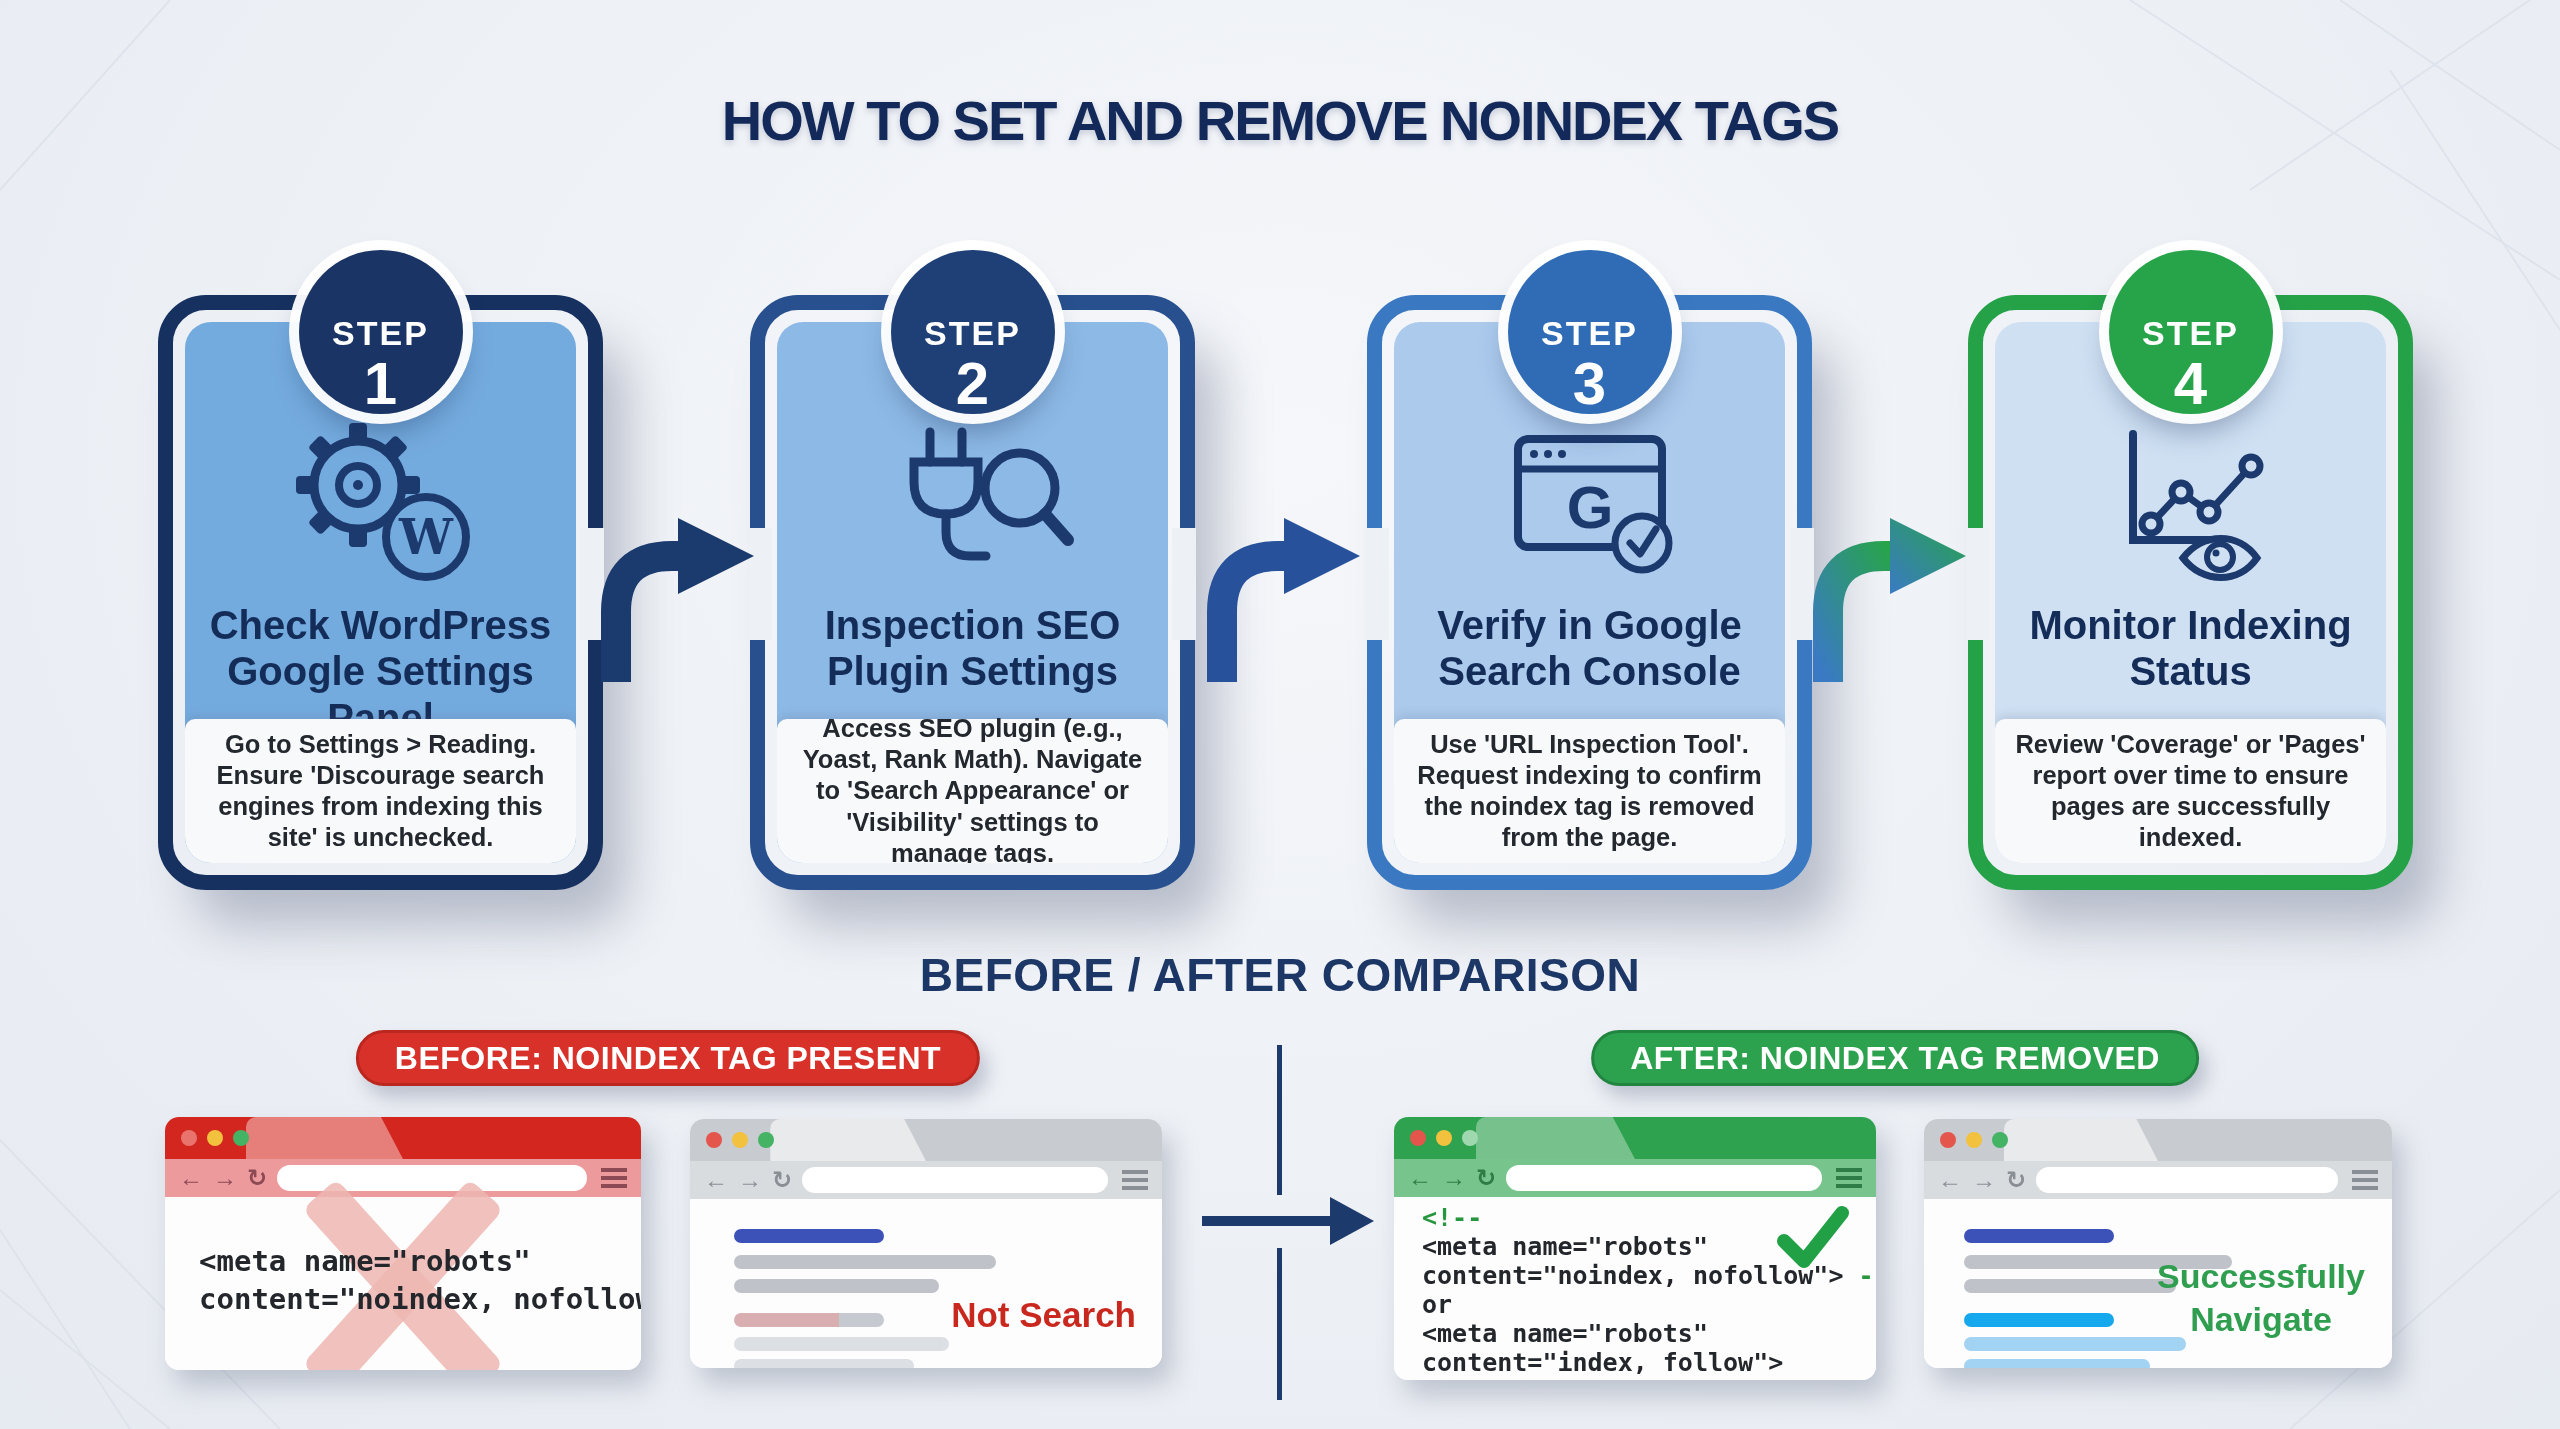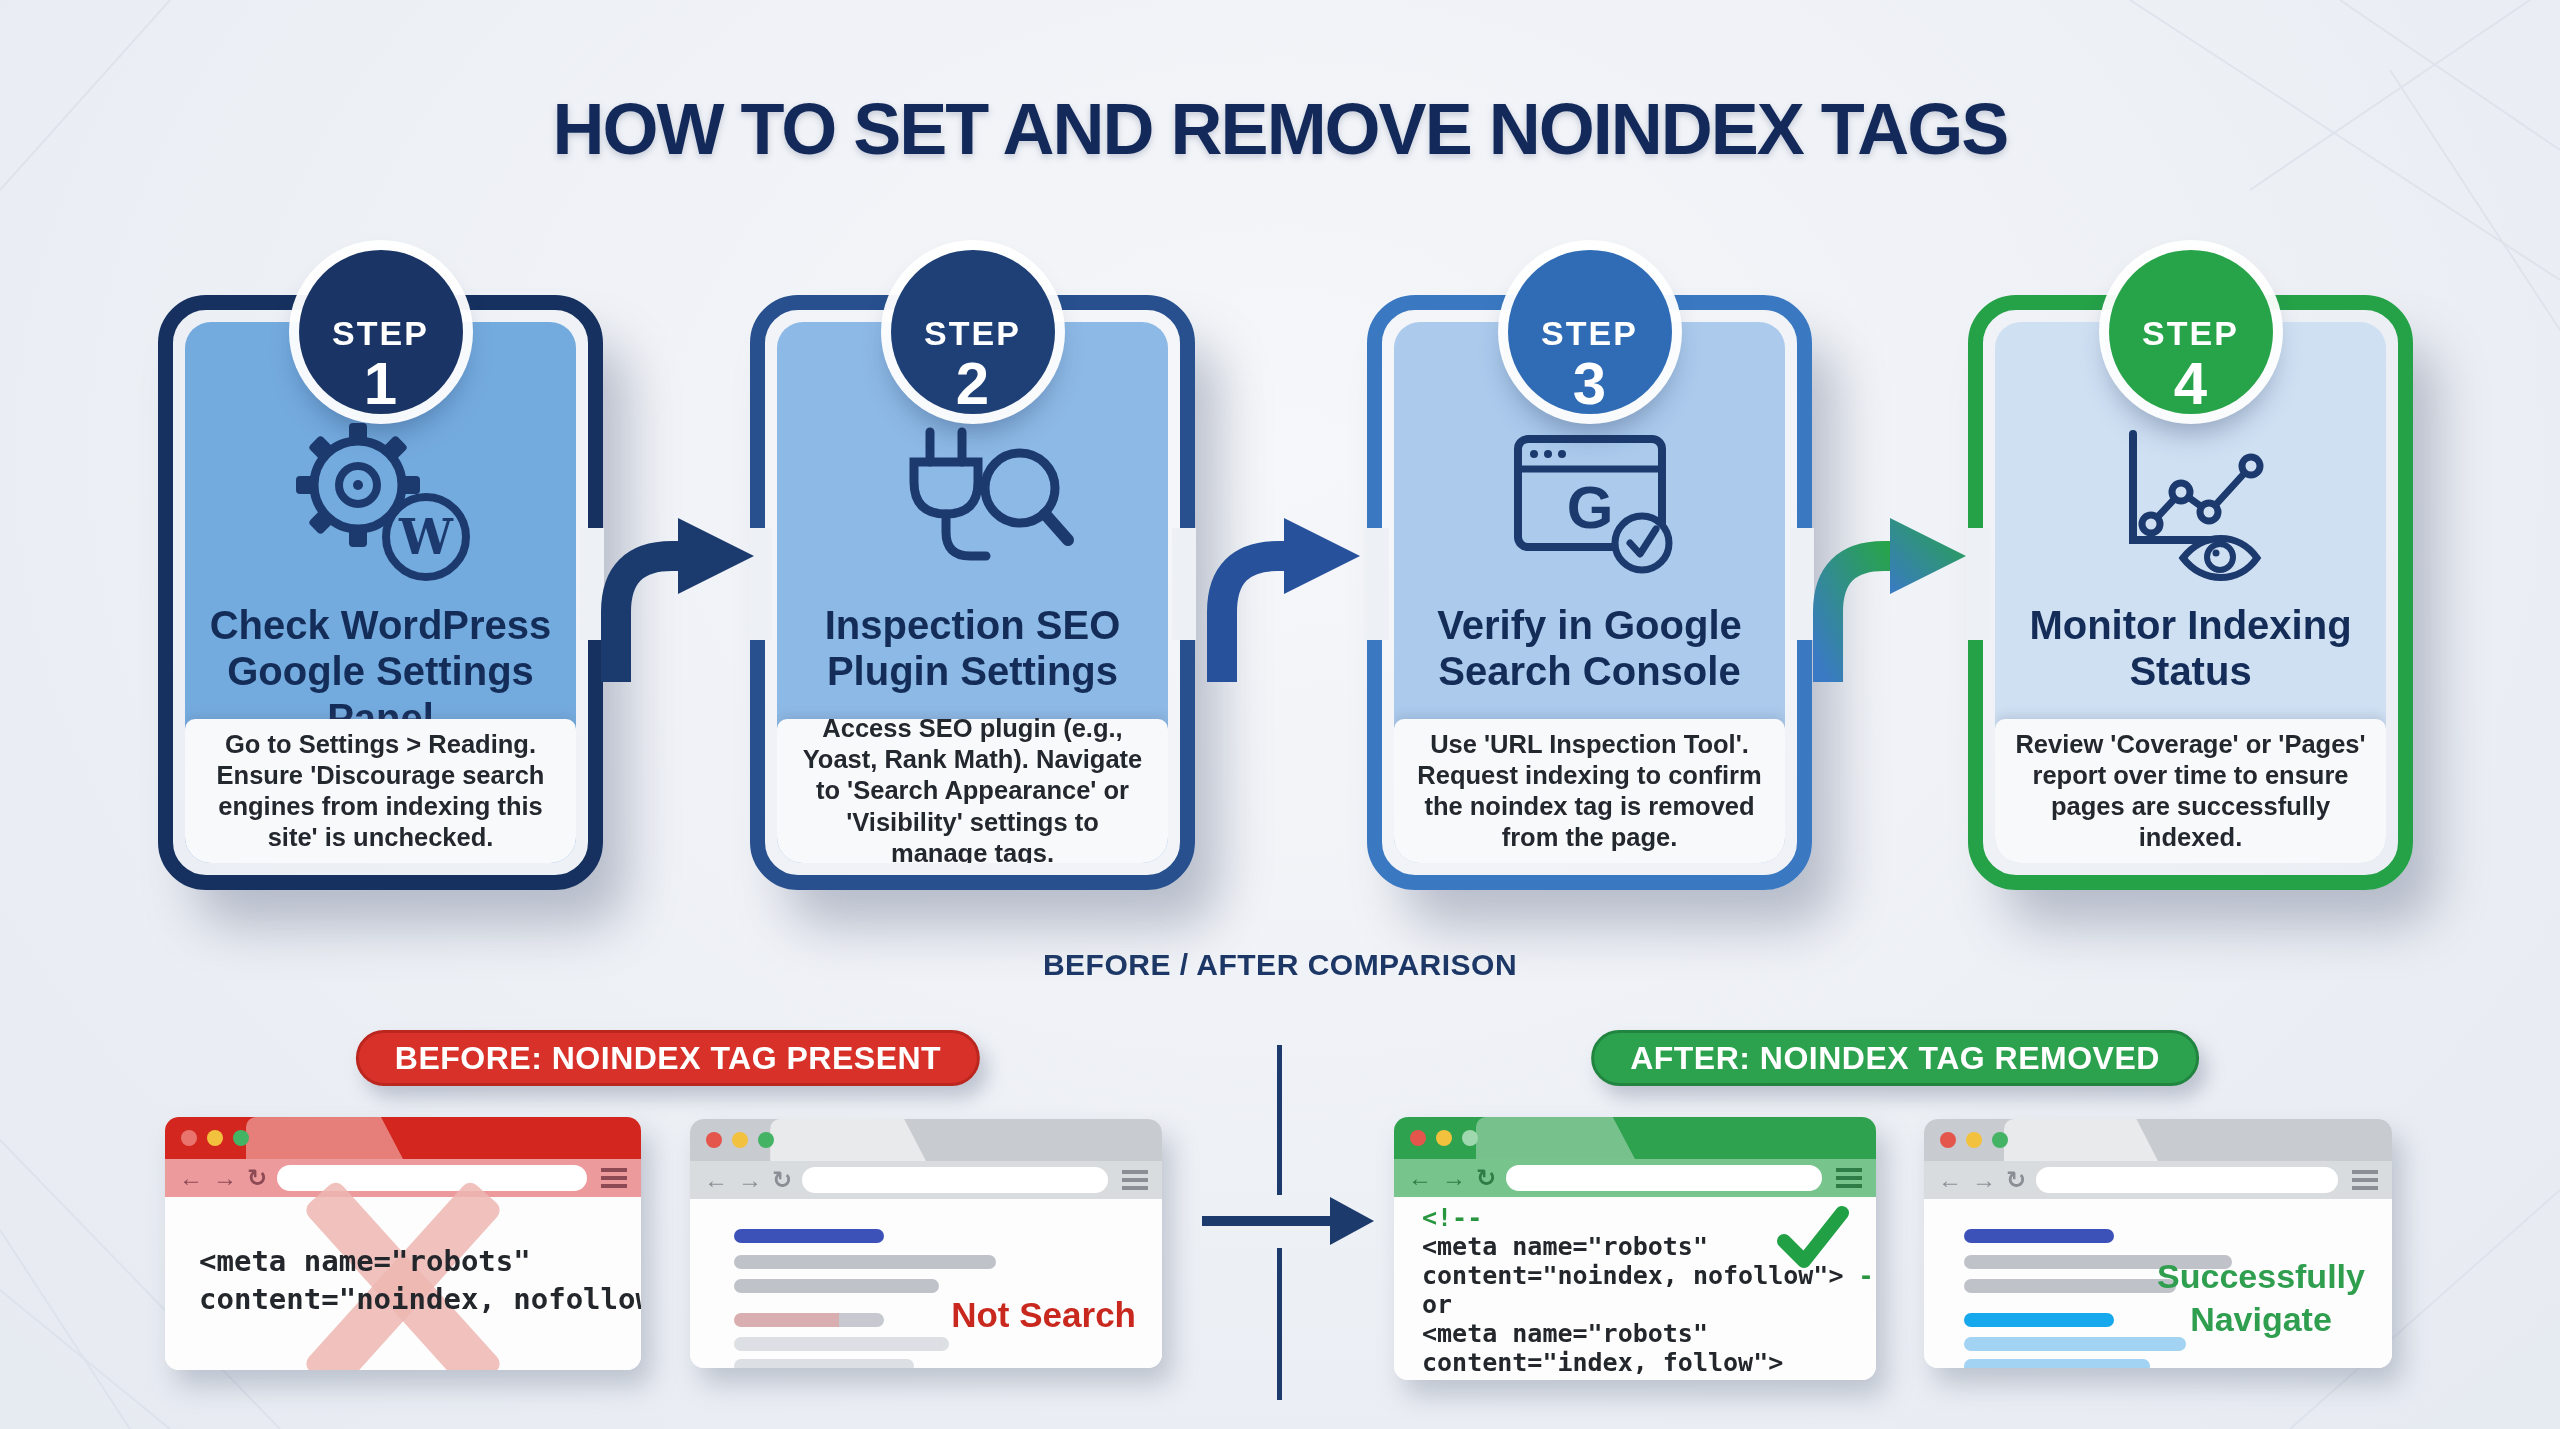--- a/index.html
+++ b/index.html
@@ -13,7 +13,7 @@
 
   .main-title {
     position:absolute; left:0; right:0; top:88px; z-index:2;
-    text-align:center; font-size:72px; font-weight:700; letter-spacing:-2px;
+    text-align:center; font-size:56px; font-weight:700; letter-spacing:-2px;
     color:#13295a; text-shadow:0 3px 6px rgba(120,130,155,.35);
   }
 

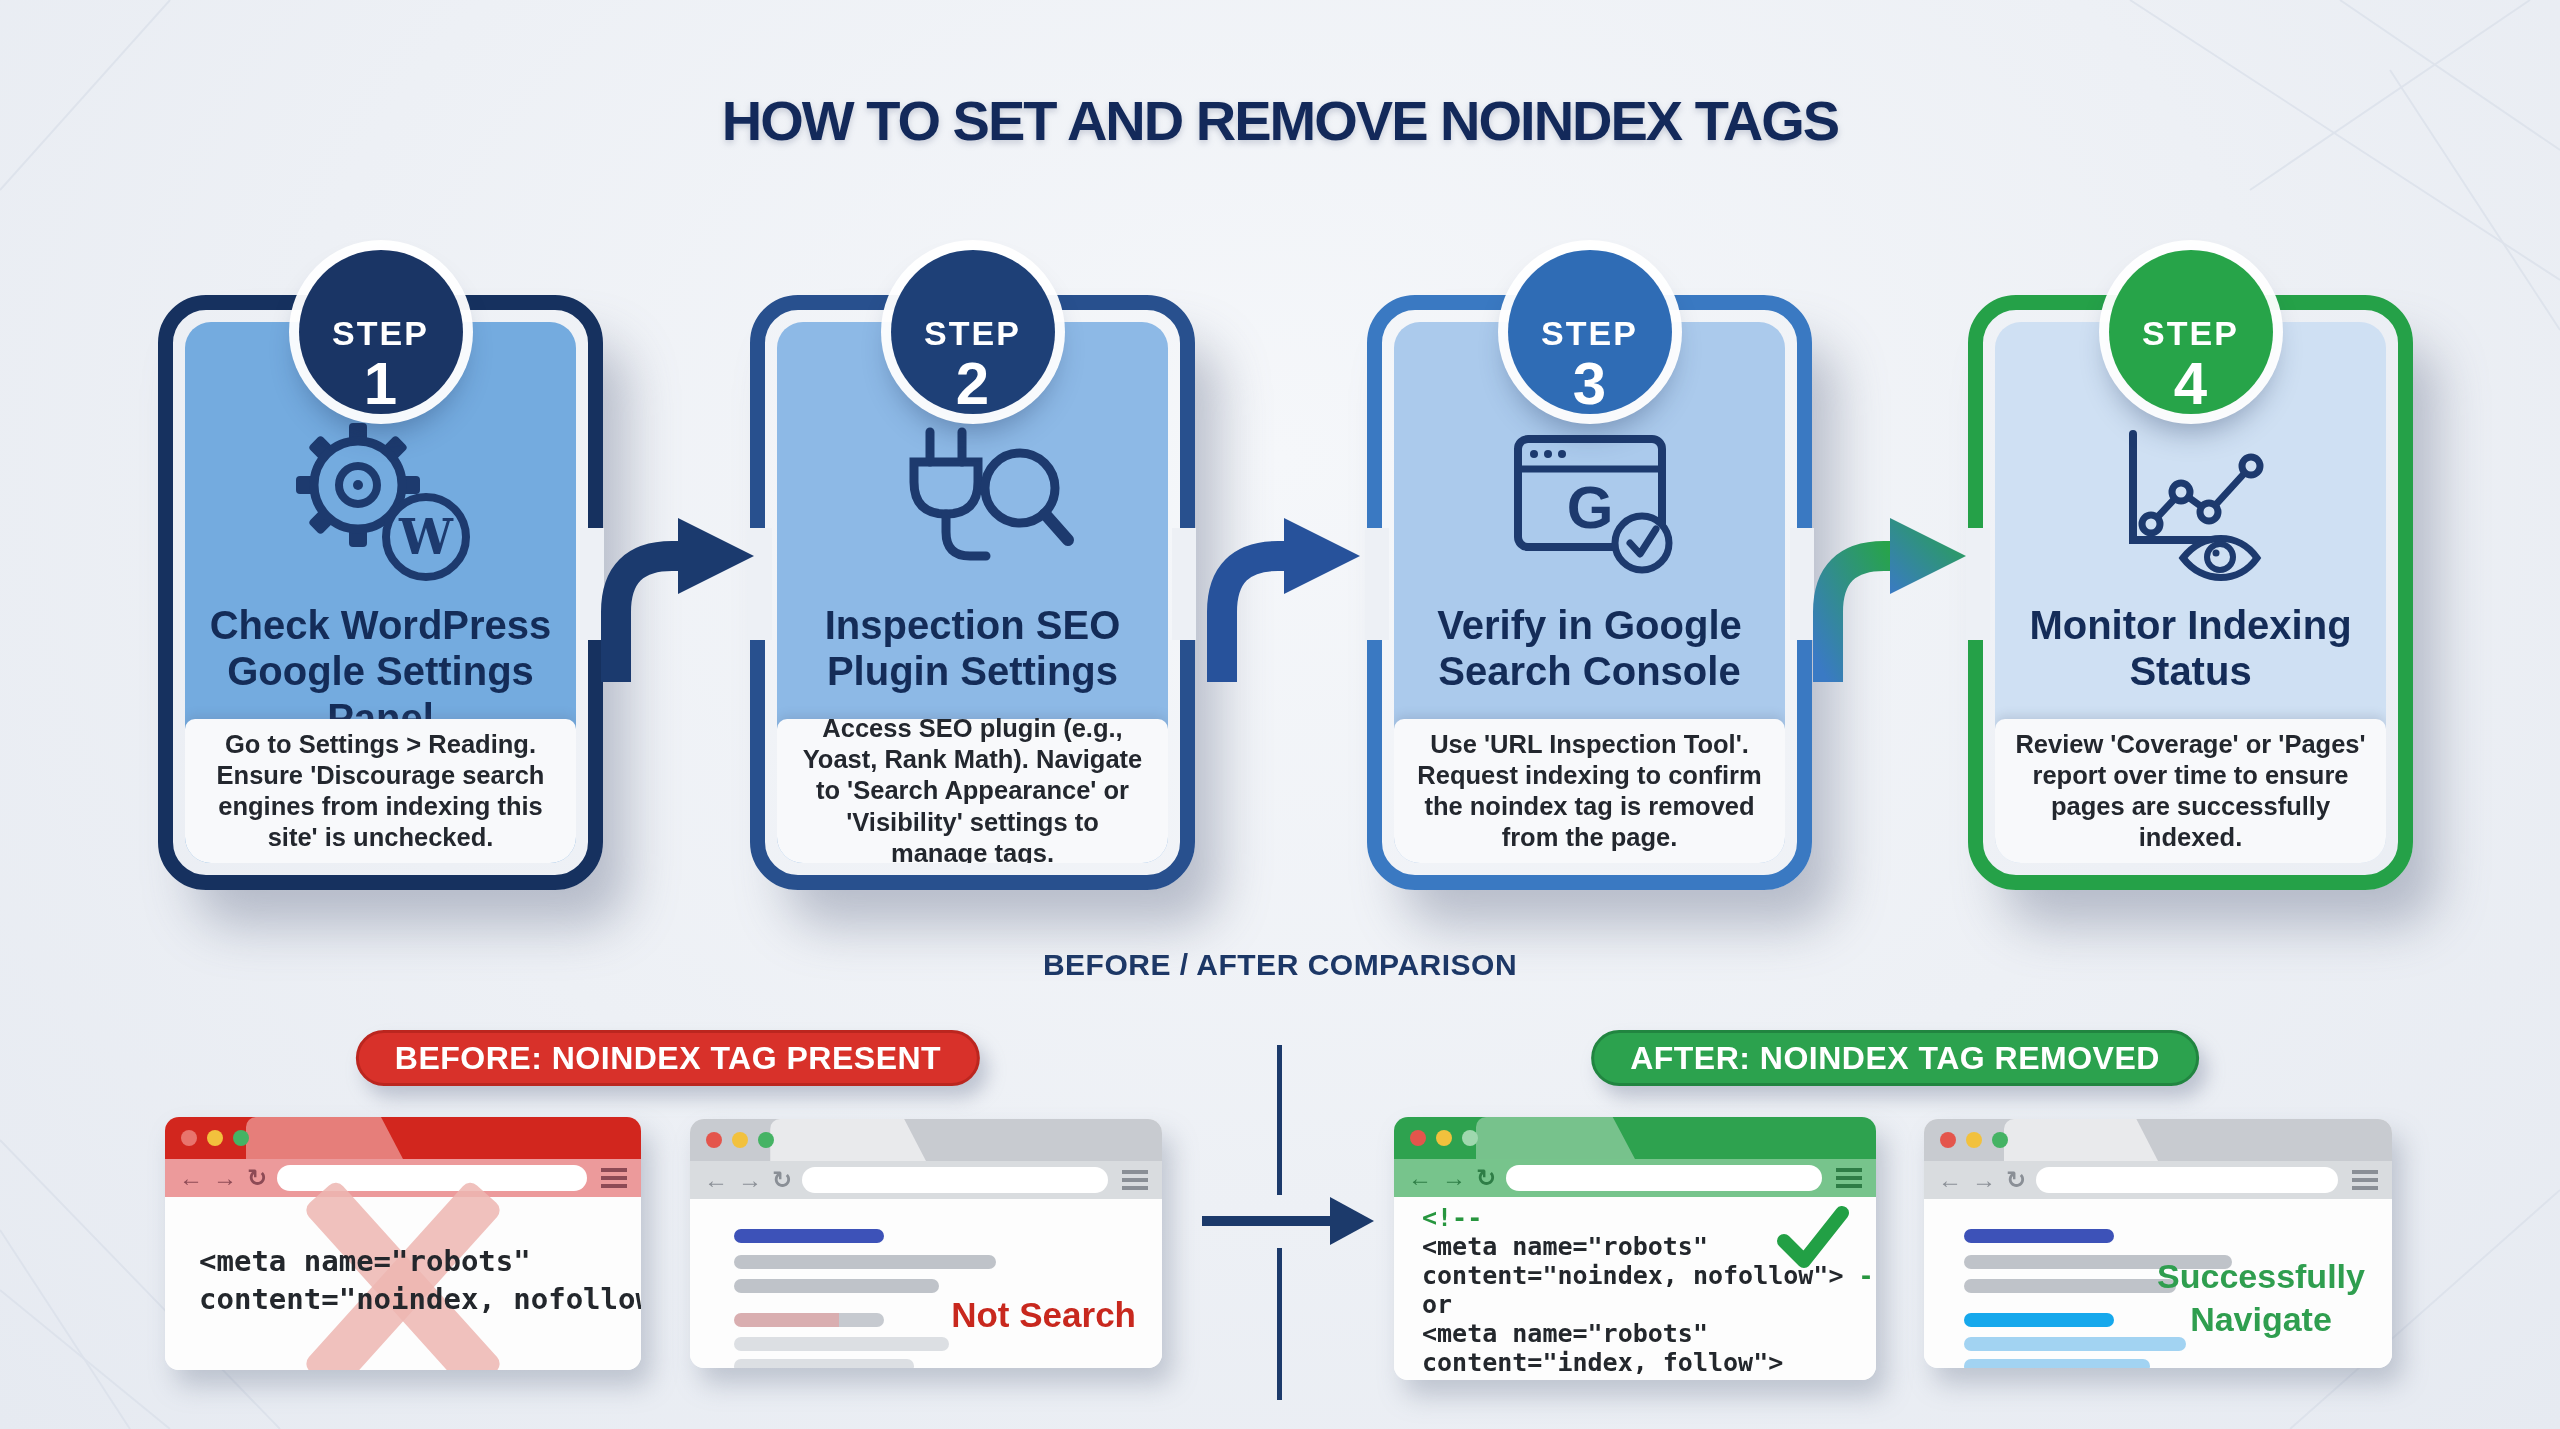--- a/index.html
+++ b/index.html
@@ -64,7 +64,7 @@
   
   .comparison-heading {
     position:absolute; left:0; right:0; top:948px; z-index:2;
-    text-align:center; font-size:30px; font-weight:700; letter-spacing:0.5px; color:#1c3766;
+    text-align:center; font-size:46px; font-weight:700; letter-spacing:0.5px; color:#1c3766;
   }
   .pill-badge {
     position:absolute; top:1030px; height:56px; z-index:3;

